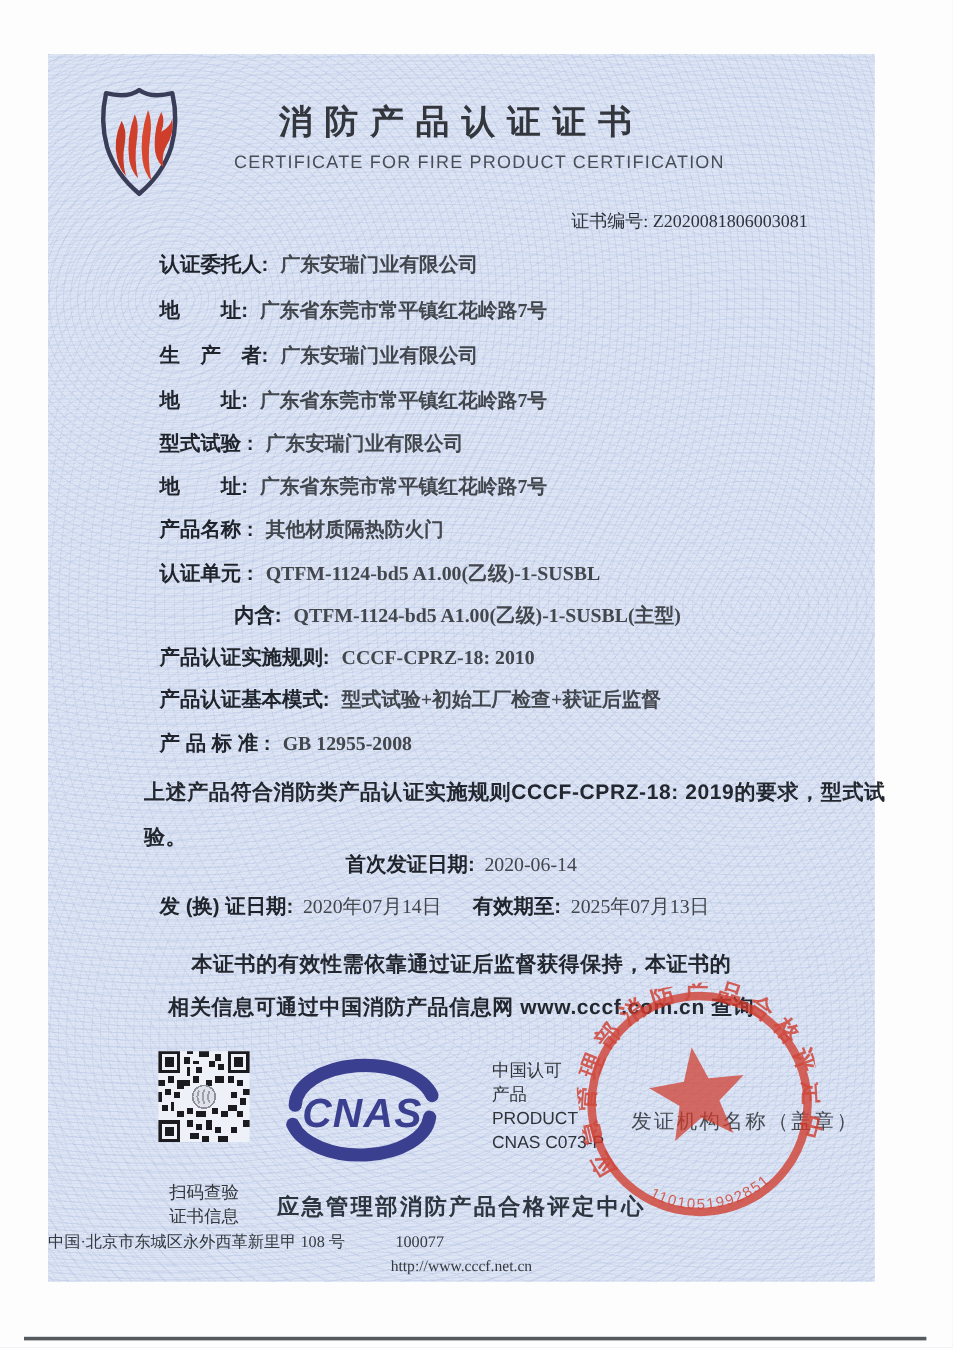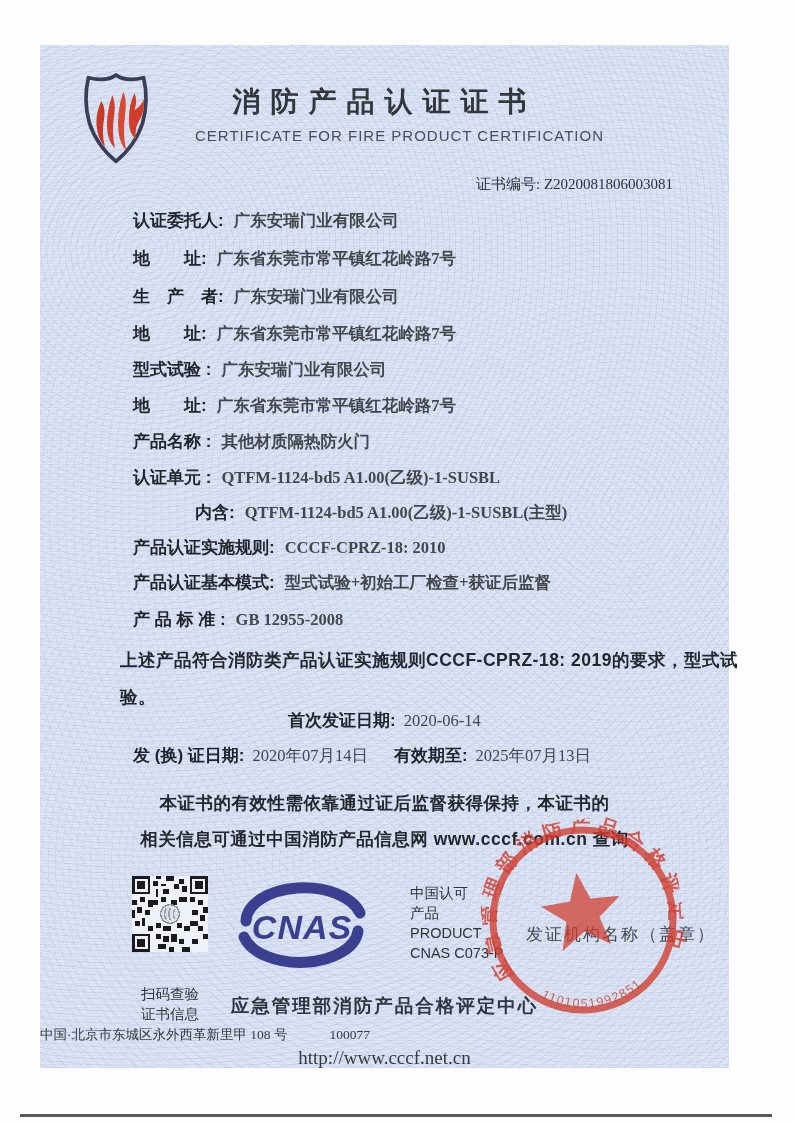--- a/index.html
+++ b/index.html
@@ -52,7 +52,7 @@
     font-family:"Liberation Serif",serif;font-size:13.5px;color:#343940;}
   .footaddr .post{margin-left:42px;}
   .footurl{position:absolute;left:0;top:1002px;width:100%;text-align:center;
-    font-family:"Liberation Serif",serif;font-size:19px;color:#343940;}
+    font-family:"Liberation Serif",serif;font-size:13px;color:#343940;}
   .scan-line{position:absolute;left:20px;top:1114px;width:752px;height:3px;background:#555a5e;}
 </style>
 </head>

